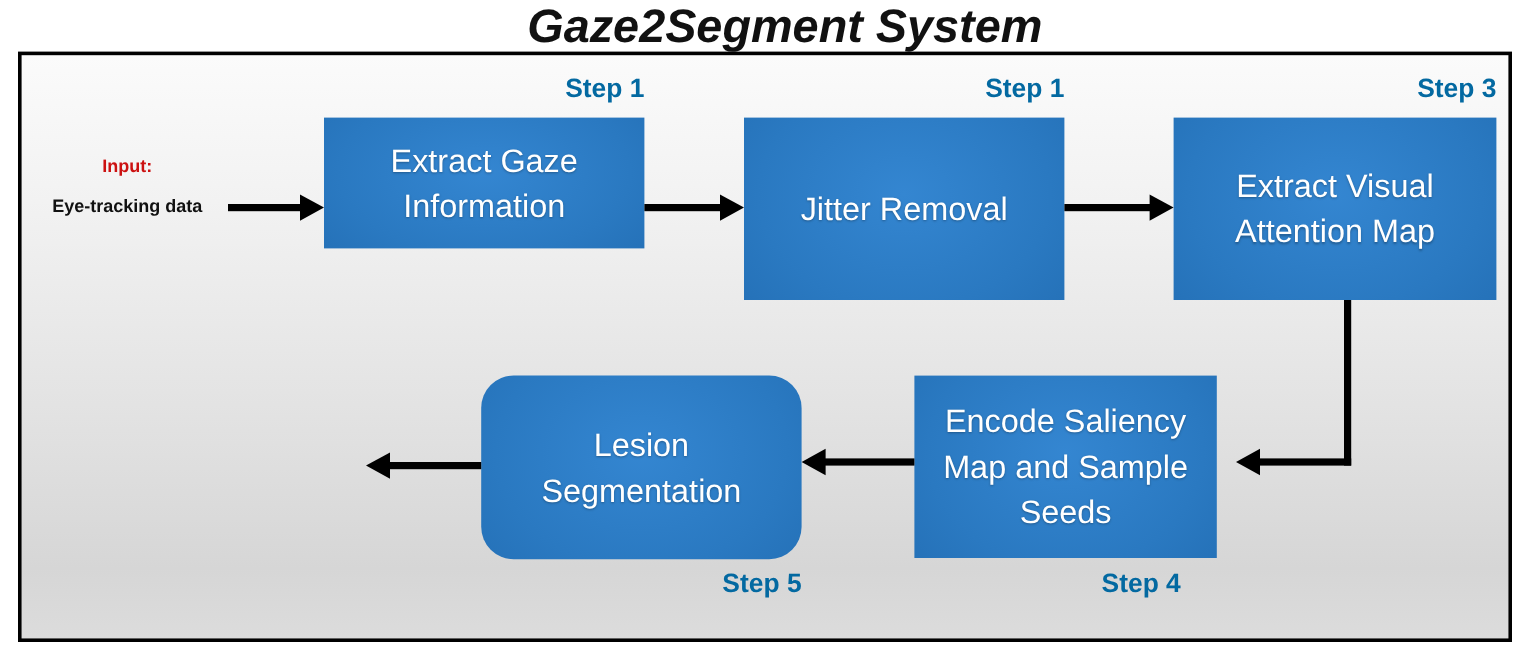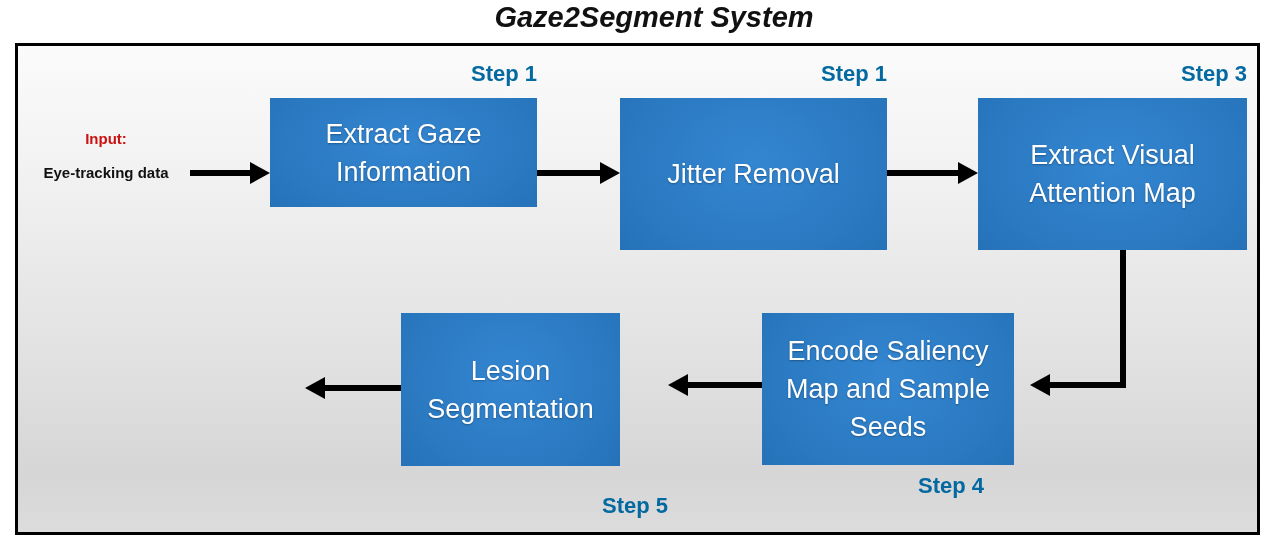--- a/index.html
+++ b/index.html
@@ -13,7 +13,7 @@
   .title{
     position:absolute;left:0;top:1px;width:1274px;
     text-align:center;text-indent:34px;
-    font-size:29px;font-weight:bold;font-style:italic;
+    font-size:39px;font-weight:bold;font-style:italic;
     color:#111111;letter-spacing:0px;
   }
   .frame{

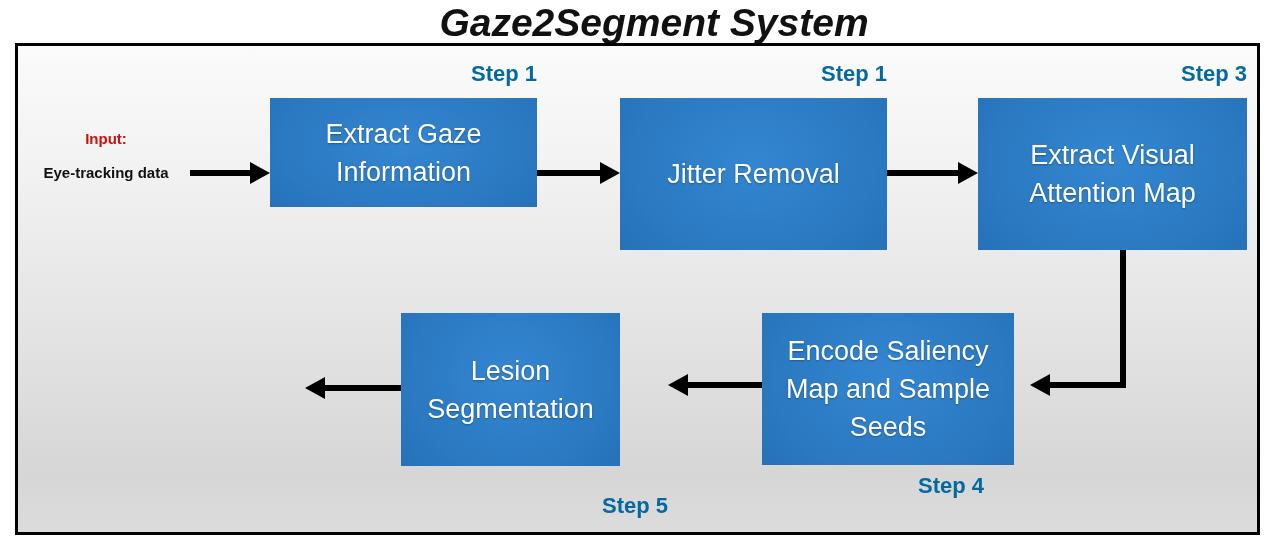--- a/index.html
+++ b/index.html
@@ -34,7 +34,7 @@
   .b2{left:620px;top:98px;width:267px;height:152px;}
   .b3{left:978px;top:98px;width:269px;height:152px;}
   .b4{left:762px;top:313px;width:252px;height:152px;}
-  .b5{left:401px;top:313px;width:219px;height:153px;}
+  .b5{left:401px;top:313px;width:267px;height:153px;border-radius:27px;}
   .step{
     position:absolute;height:28px;
     text-align:right;font-size:22px;font-weight:bold;color:#0369a1;

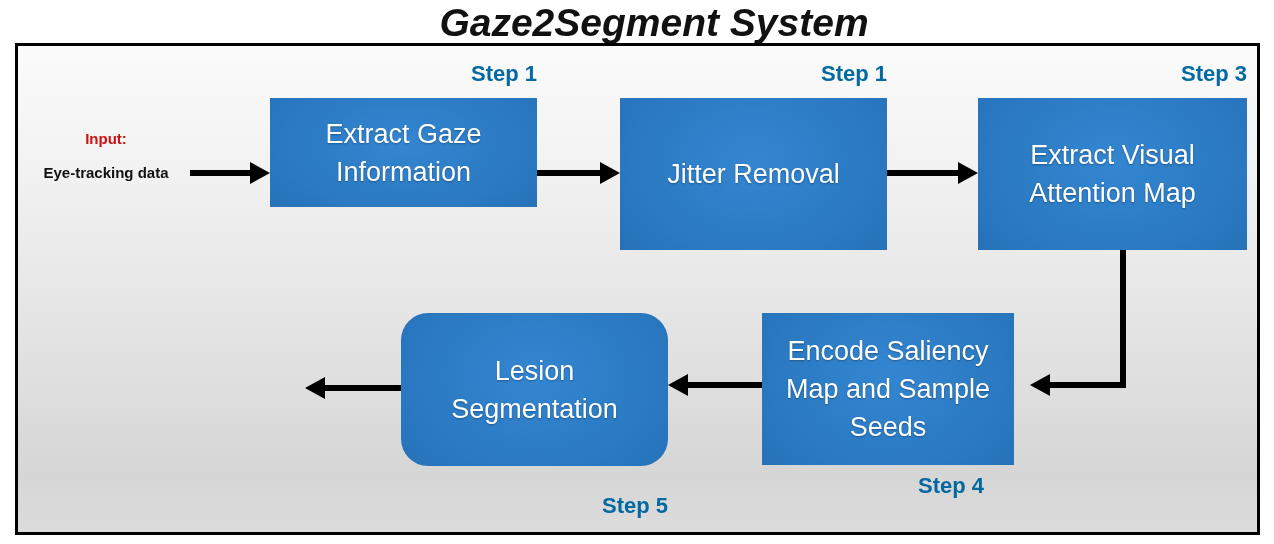--- a/index.html
+++ b/index.html
@@ -43,7 +43,7 @@
   .s2{left:620px;top:61px;width:267px;}
   .s3{left:978px;top:61px;width:269px;}
   .s4{left:716px;top:473px;width:268px;}
-  .s5{left:401px;top:493px;width:267px;}
+  .s5{left:401px;top:473px;width:267px;}
   .side-label{
     position:absolute;text-align:center;
     font-size:15px;font-weight:bold;line-height:34px;color:#111111;

